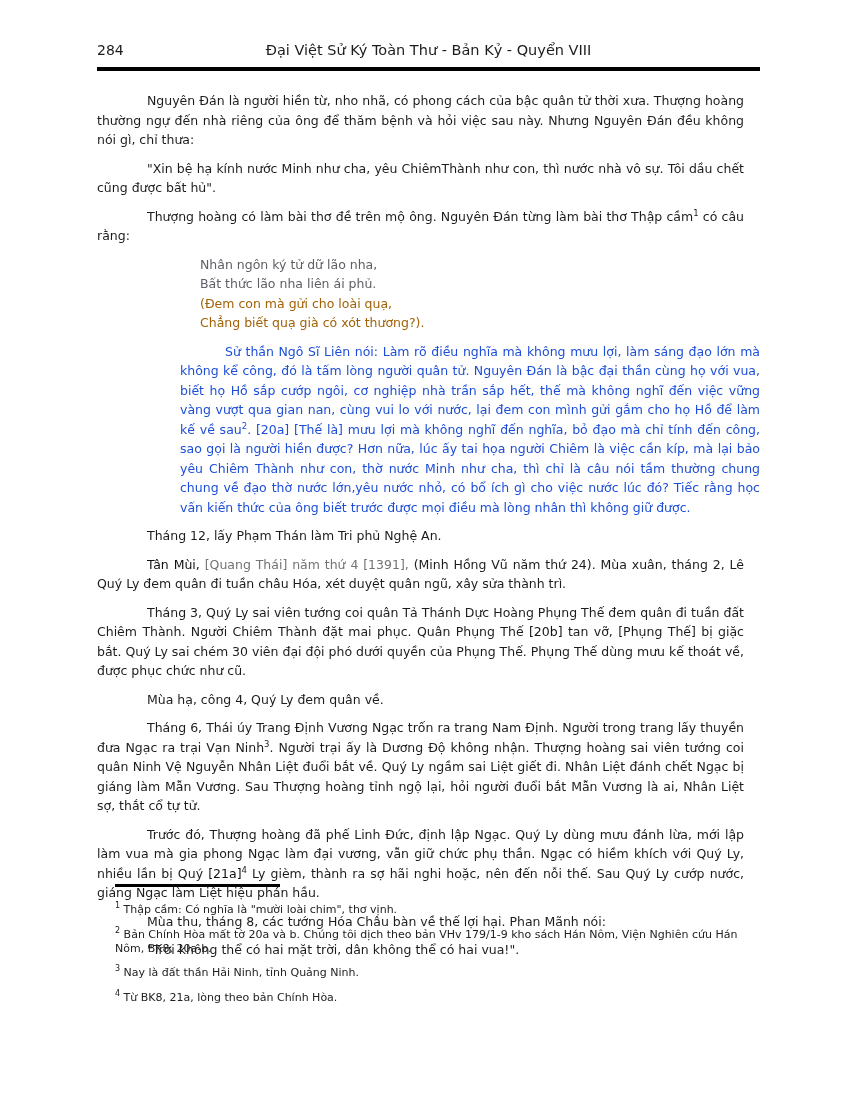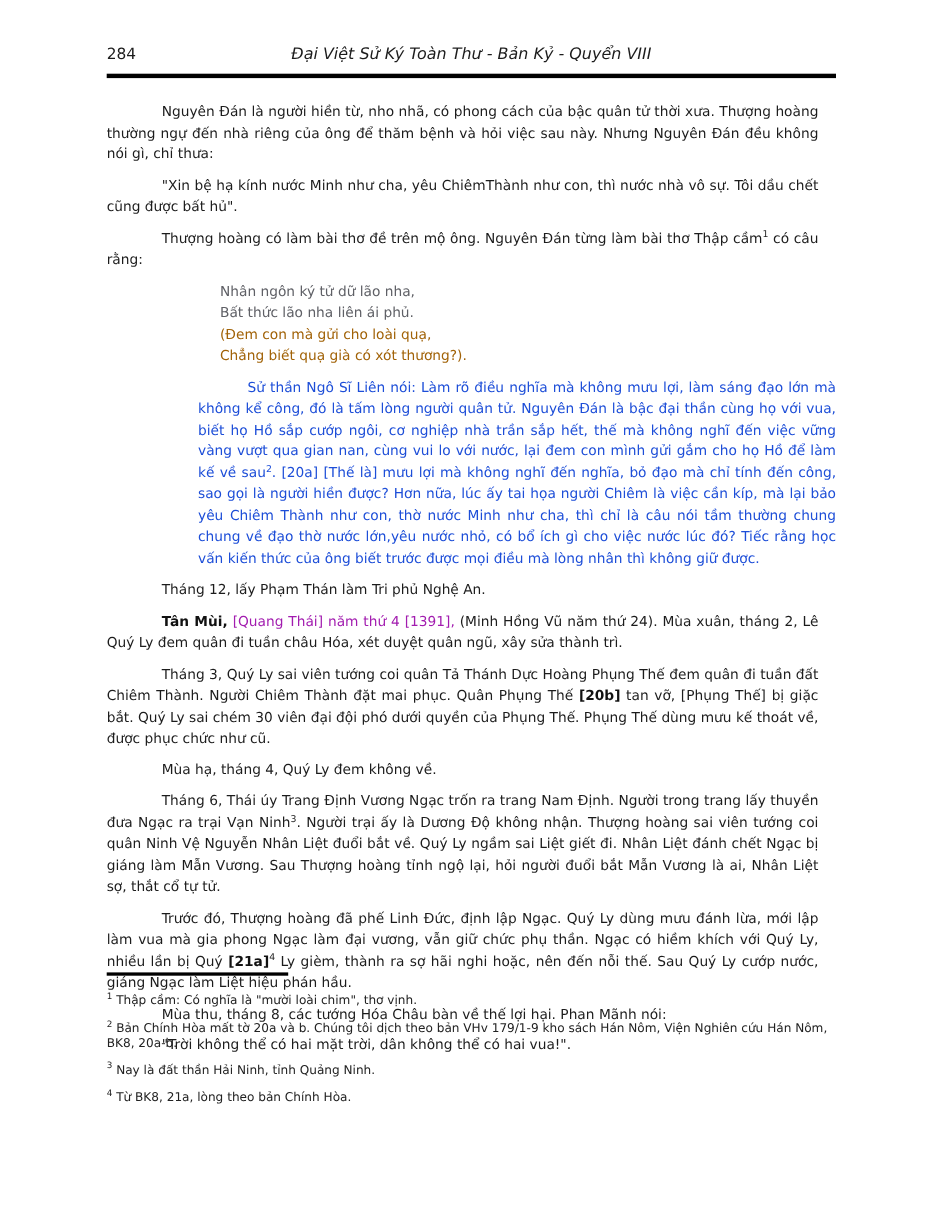--- a/index.html
+++ b/index.html
@@ -23,7 +23,7 @@
     margin-bottom: 20px;
   }
   .page-number { width: 90px; font-size: 14px; }
-  .header-title { flex: 1; text-align: center; font-size: 14.5px; font-style: italic; }
+  .header-title { flex: 1; text-align: center; font-size: 14.5px; }
   .header-spacer { width: 90px; }
   
   .content { font-size: 12.5px; line-height: 19.5px; }

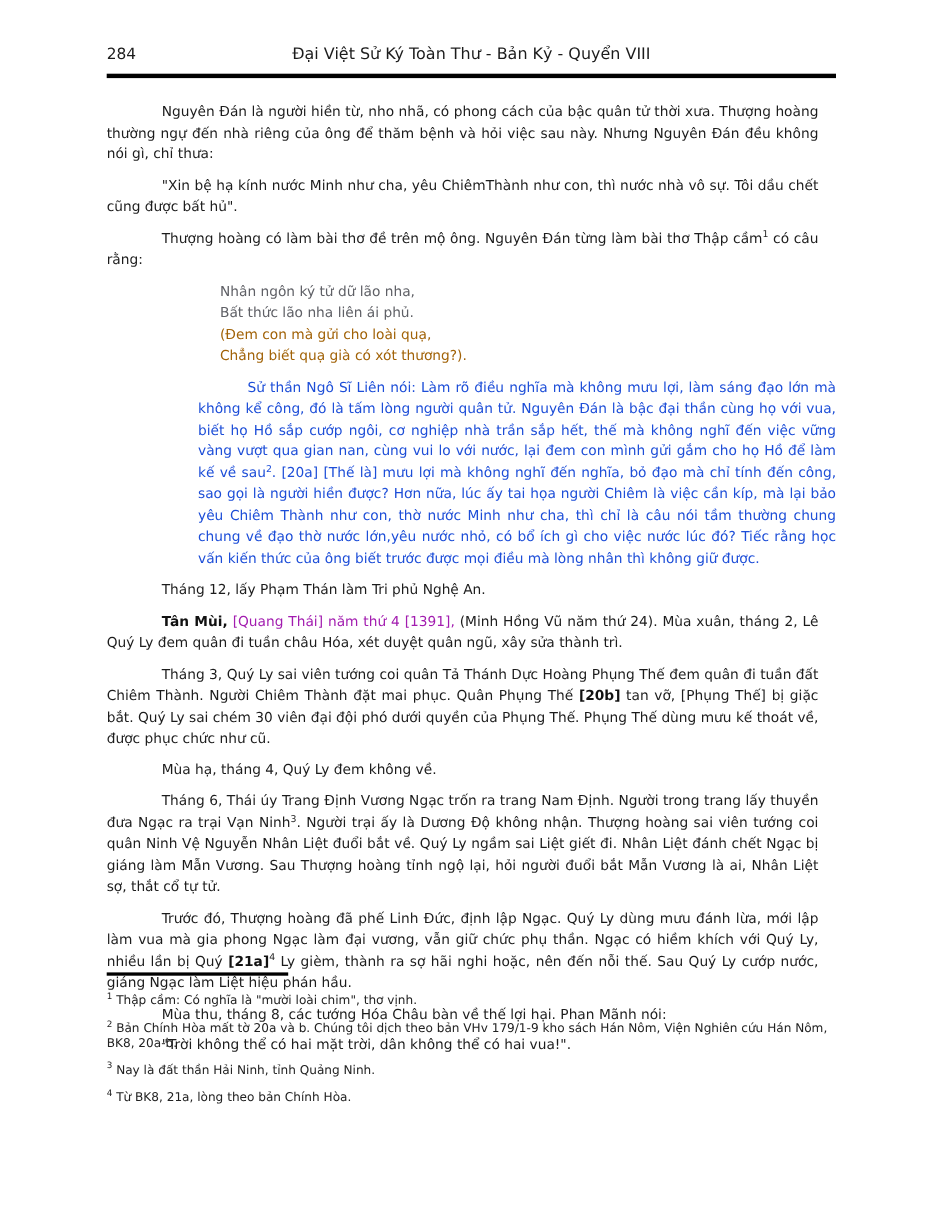--- a/index.html
+++ b/index.html
@@ -45,7 +45,7 @@
     text-align: justify;
     color: #1d4ed8;
   }
-  .bold { font-weight: bold; color: #111111; }
+  .bold { font-weight: normal; color: #111111; }
   .era-note { color: #a21caf; }
   sup.fn-ref {
     font-size: 8.5px;

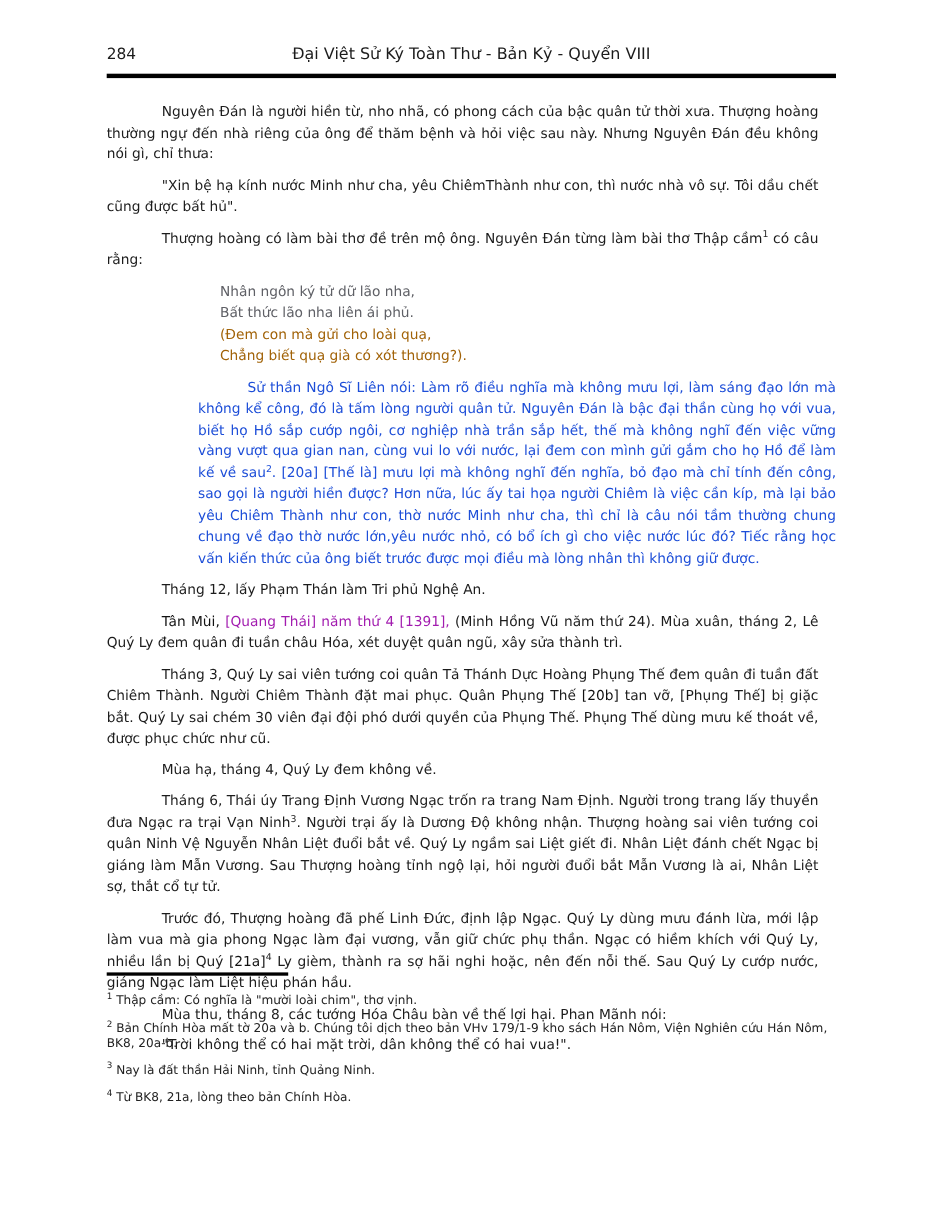--- a/index.html
+++ b/index.html
@@ -46,7 +46,7 @@
     color: #1d4ed8;
   }
   .bold { font-weight: normal; color: #111111; }
-  .era-note { color: #a21caf; }
+  .era-note { color: #737373; }
   sup.fn-ref {
     font-size: 8.5px;
     line-height: 0;

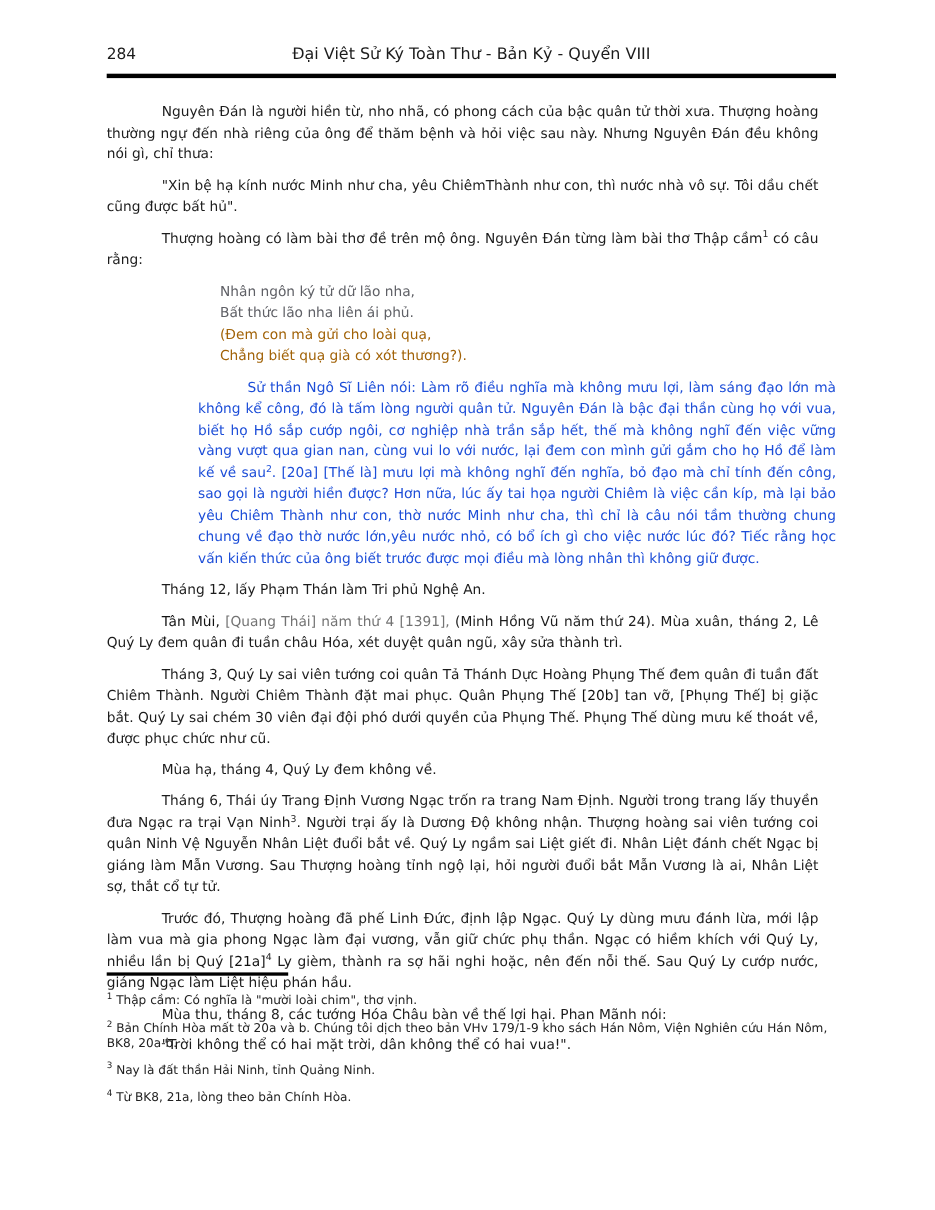--- a/index.html
+++ b/index.html
@@ -112,7 +112,7 @@
 
     <p class="para"><span>Tháng 3, Quý Ly sai viên tướng coi quân Tả Thánh Dực Hoàng Phụng Thế đem quân đi tuần đất Chiêm Thành. Người Chiêm Thành đặt mai phục. Quân Phụng Thế </span><span class="bold">[20b]</span><span> tan vỡ, [Phụng Thế] bị giặc bắt. Quý Ly sai chém 30 viên đại đội phó dưới quyền của Phụng Thế. Phụng Thế dùng mưu kế thoát về, được phục chức như cũ.</span></p>
 
-    <p class="para">Mùa hạ, tháng 4, Quý Ly đem không về.</p>
+    <p class="para">Mùa hạ, công 4, Quý Ly đem quân về.</p>
 
     <p class="para"><span>Tháng 6, Thái úy Trang Định Vương Ngạc trốn ra trang Nam Định. Người trong trang lấy thuyền đưa Ngạc ra trại Vạn Ninh</span><sup class="fn-ref">3</sup><span>. Người trại ấy là Dương Độ không nhận. Thượng hoàng sai viên tướng coi quân Ninh Vệ Nguyễn Nhân Liệt đuổi bắt về. Quý Ly ngầm sai Liệt giết đi. Nhân Liệt đánh chết Ngạc bị giáng làm Mẫn Vương. Sau Thượng hoàng tỉnh ngộ lại, hỏi người đuổi bắt Mẫn Vương là ai, Nhân Liệt sợ, thắt cổ tự tử.</span></p>
 

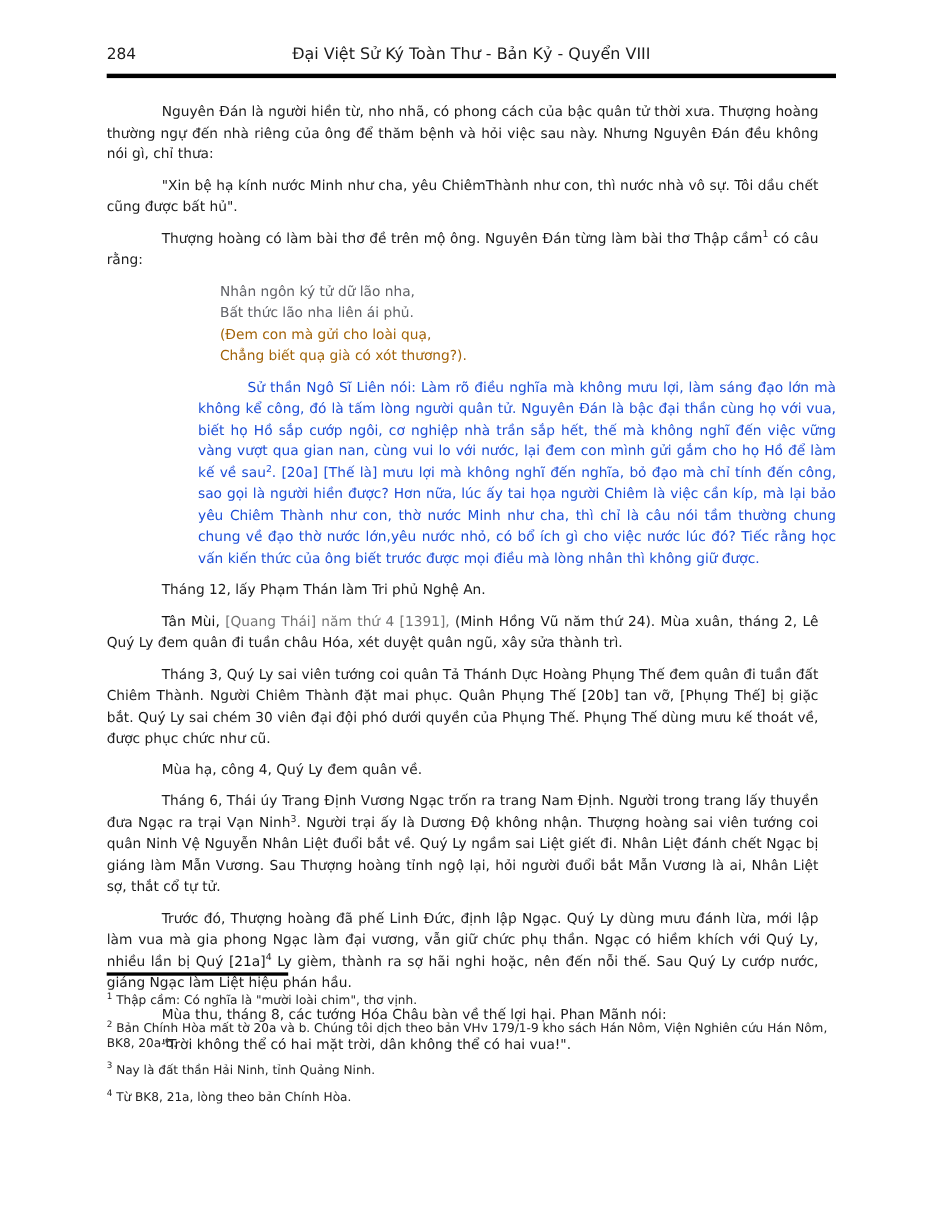--- a/index.html
+++ b/index.html
@@ -55,7 +55,7 @@
   
   .footnotes {
     position: absolute;
-    left: 97px;
+    left: 115px;
     right: 90px;
     top: 884px;
   }

